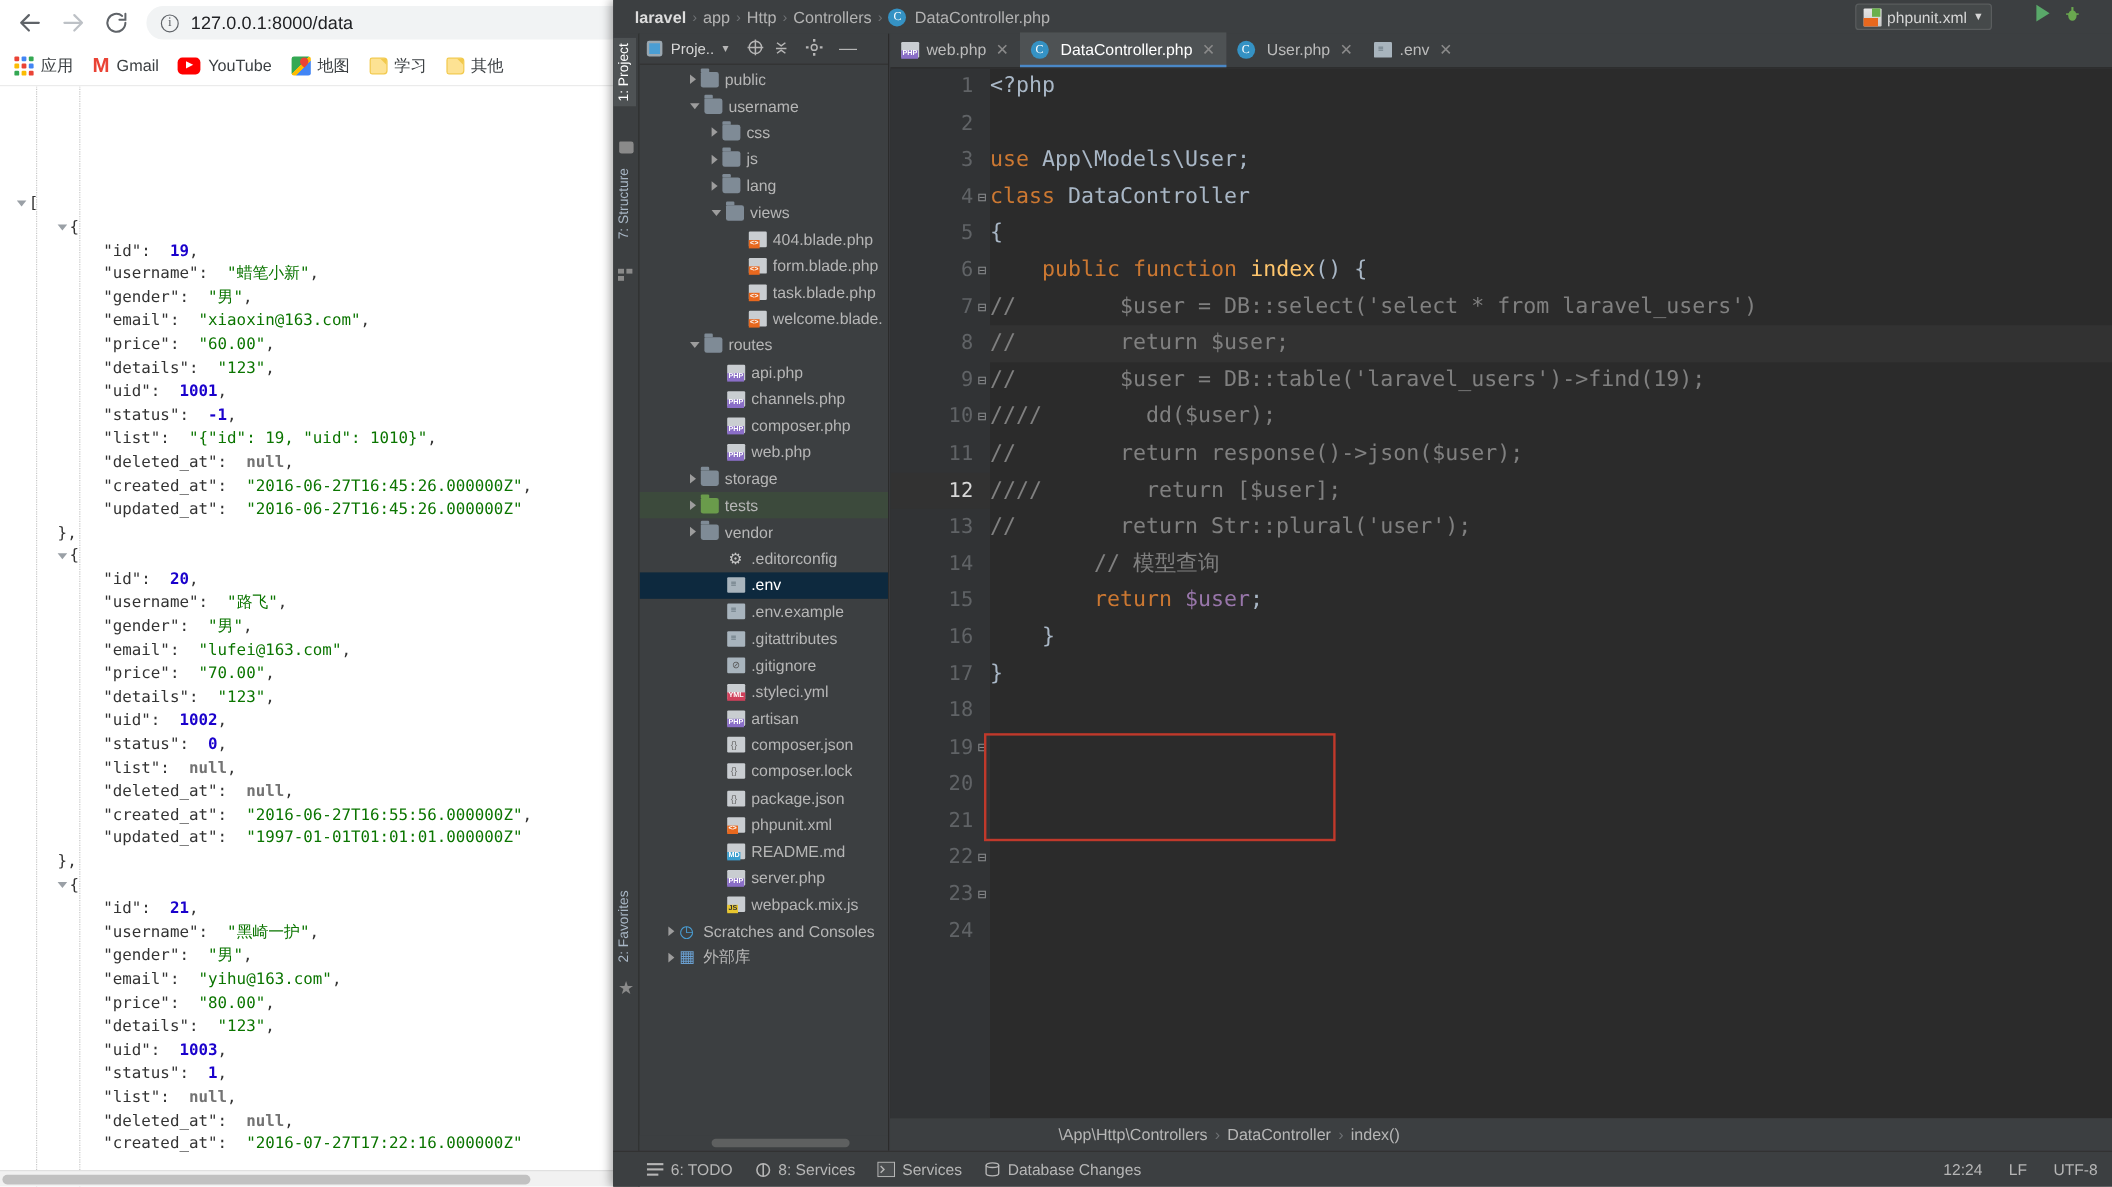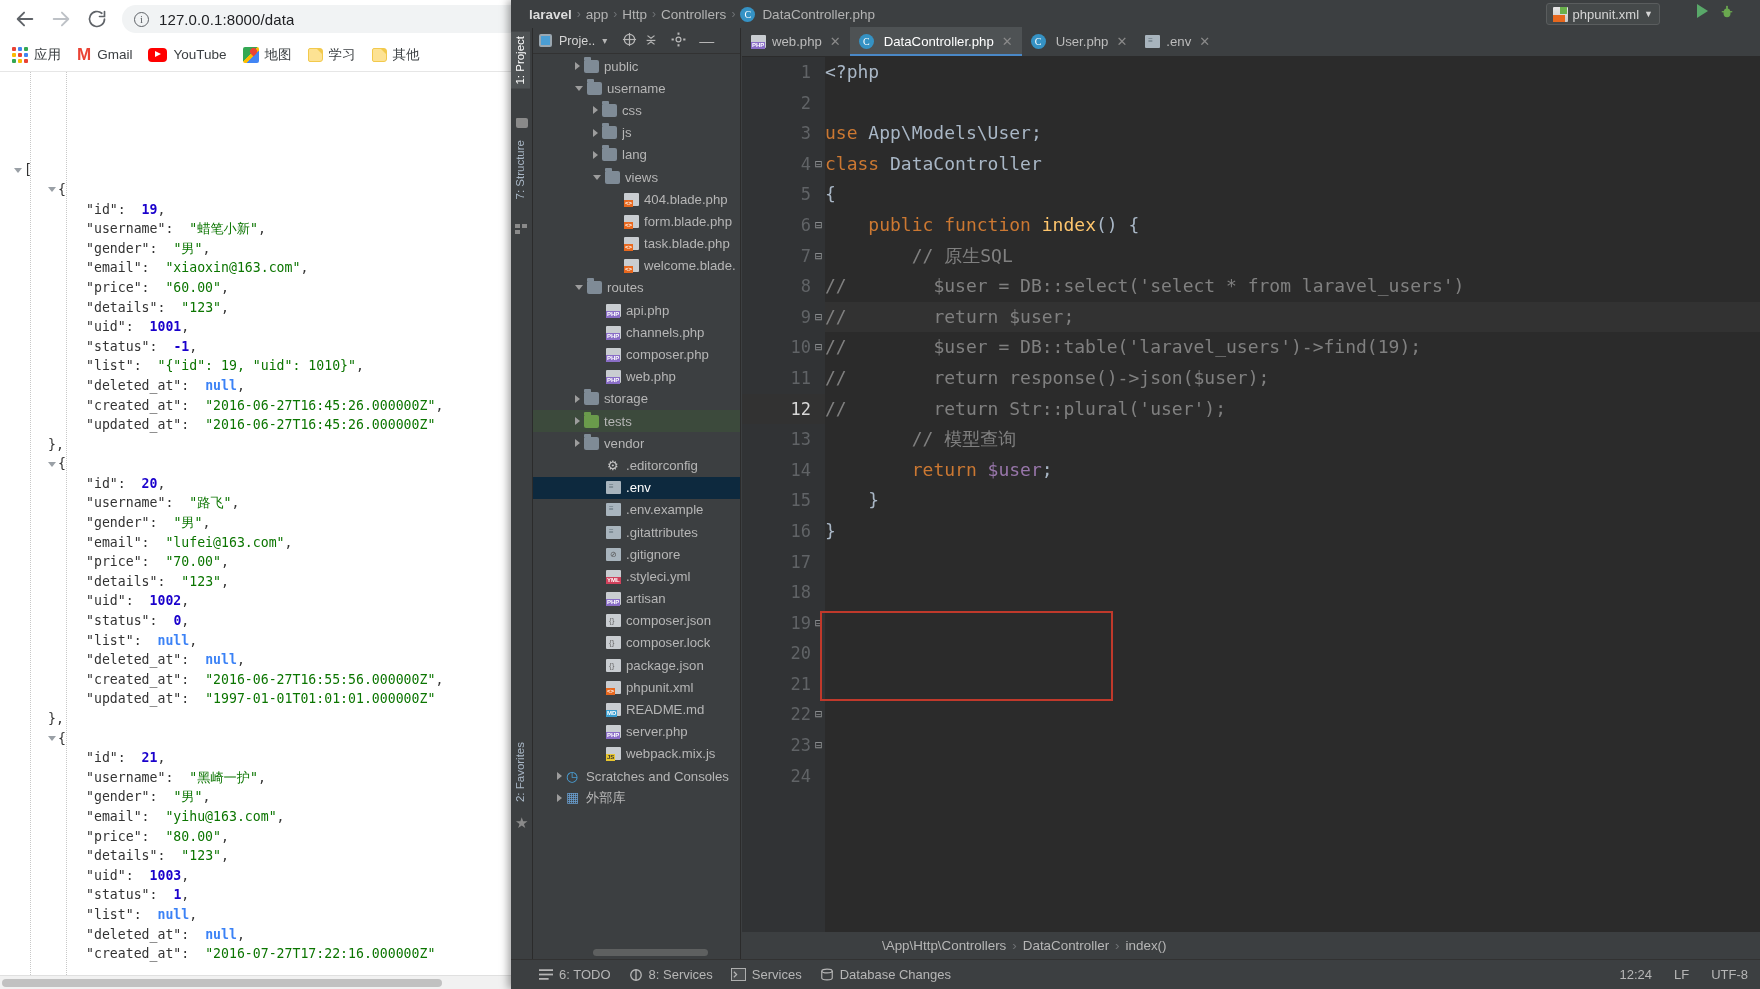--- a/index.html
+++ b/index.html
@@ -677,7 +677,6 @@
           <div class="cline"><span class="kw">class</span> DataController</div>
           <div class="cline">{</div>
           <div class="cline">    <span class="kw">public</span> <span class="kw">function</span> <span class="fn">index</span>() {</div>
-          <div class="cline">        <span class="cm">//</span> <span class="cm">原生SQL</span></div>
           <div class="cline"><span class="cm">//</span>        <span class="cm">$user = DB::select('select * from laravel_users')</span></div>
           <div class="cline cur"><span class="cm">//</span>        <span class="cm">return $user;</span></div>
           <div class="cline"><span class="cm">//</span>        <span class="cm">$user = DB::table('laravel_users')-&gt;find(19);</span></div>

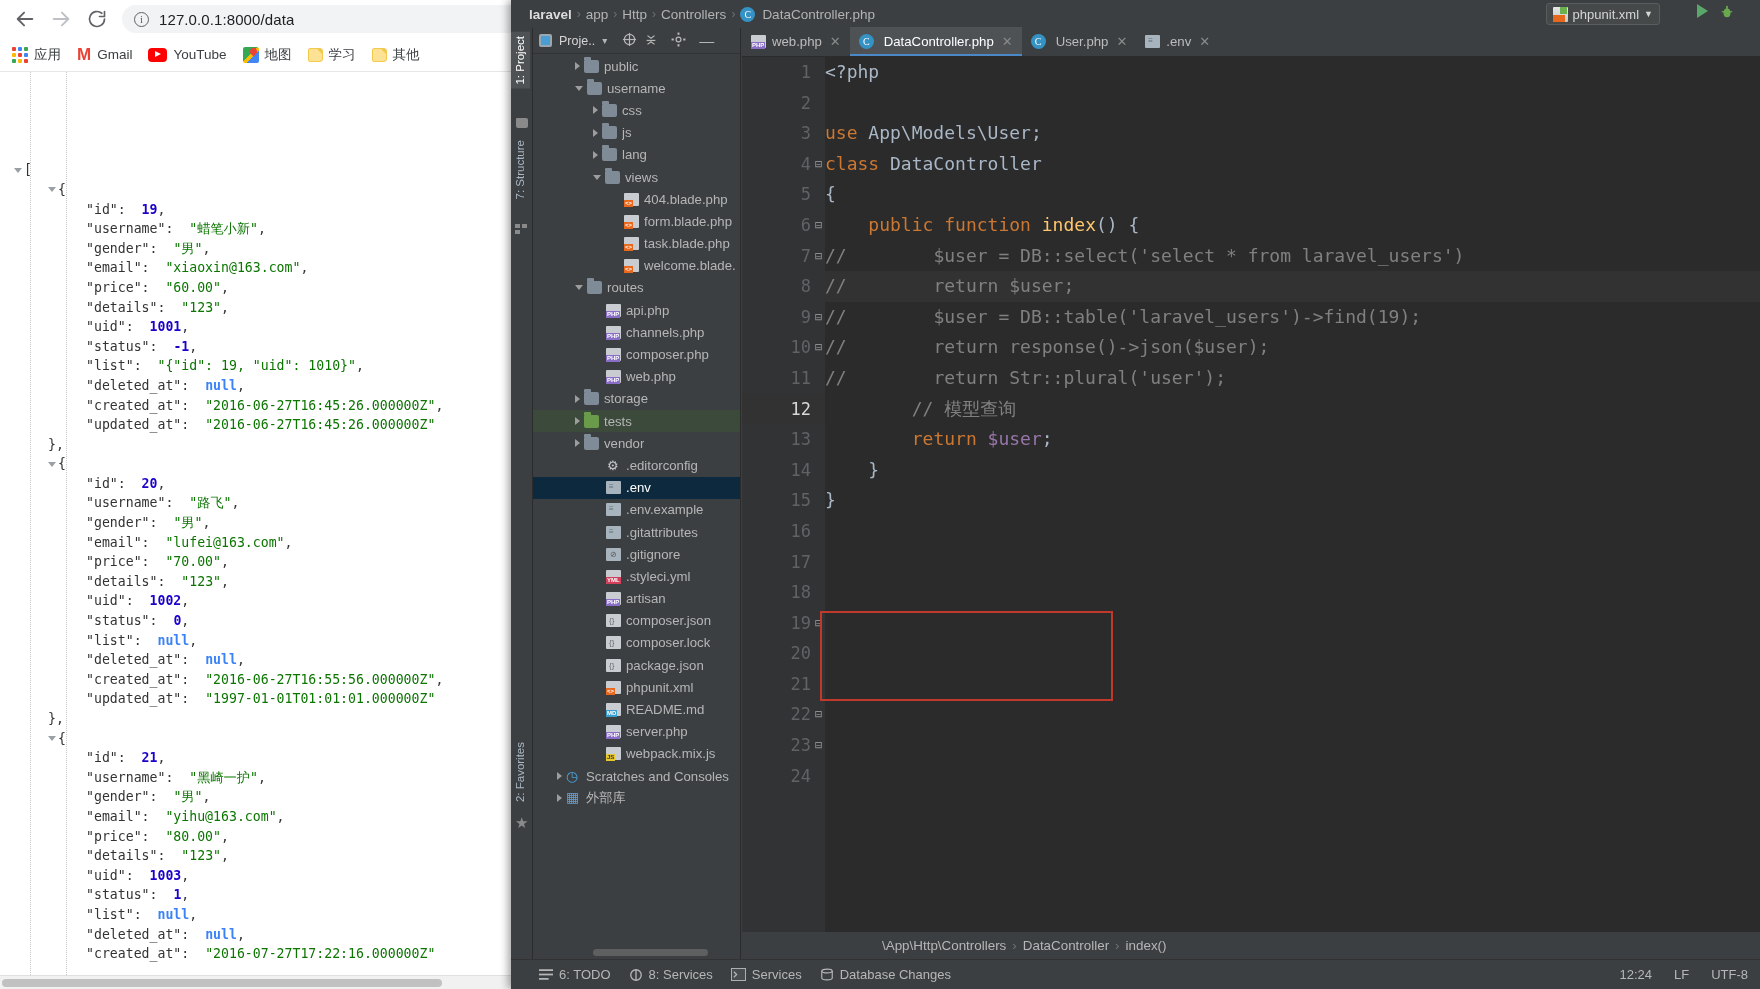--- a/index.html
+++ b/index.html
@@ -680,6 +680,7 @@
           <div class="cline"><span class="cm">//</span>        <span class="cm">$user = DB::select('select * from laravel_users')</span></div>
           <div class="cline cur"><span class="cm">//</span>        <span class="cm">return $user;</span></div>
           <div class="cline"><span class="cm">//</span>        <span class="cm">$user = DB::table('laravel_users')-&gt;find(19);</span></div>
+          <div class="cline"><span class="cm">////</span>        <span class="cm">dd($user);</span></div>
           <div class="cline"><span class="cm">//</span>        <span class="cm">return response()-&gt;json($user);</span></div>
           <div class="cline"><span class="cm">//</span>        <span class="cm">return Str::plural('user');</span></div>
           <div class="cline">        <span class="cm">//</span> <span class="cm">模型查询</span></div>

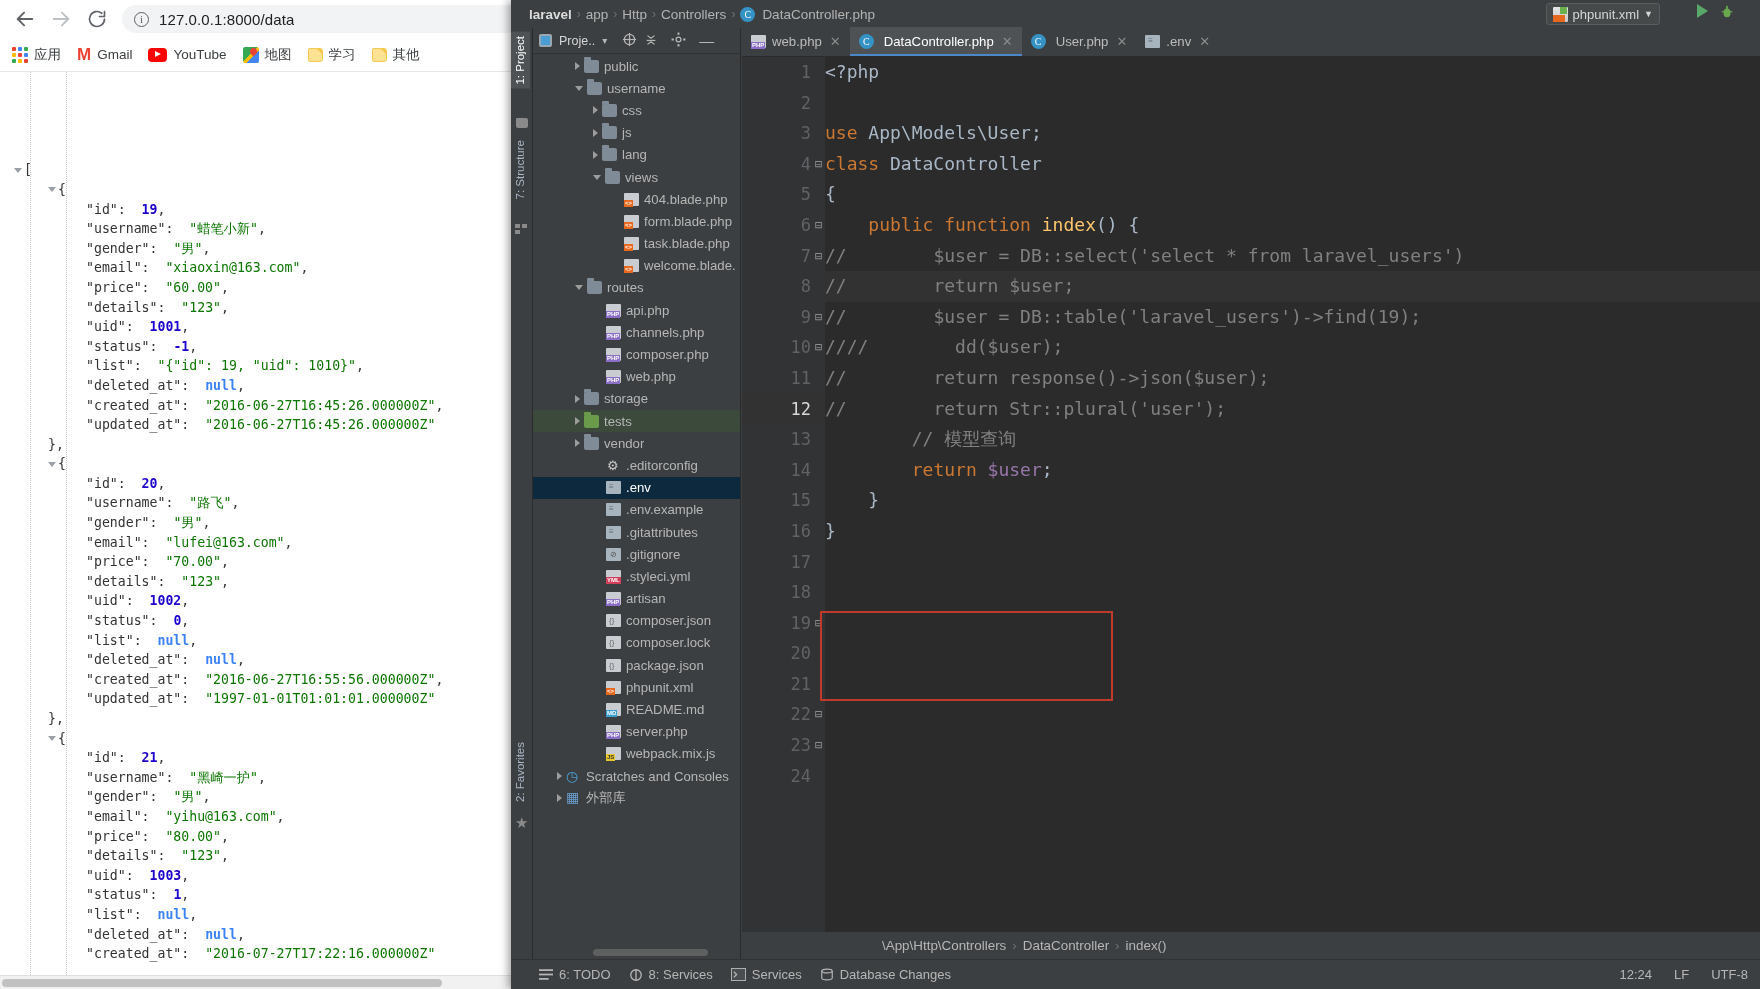--- a/index.html
+++ b/index.html
@@ -92,7 +92,7 @@
   .jkey { color: #333; }
   .jstr { color: #0b7500; }
   .jnum { color: #1a01cc; font-weight: bold; }
-  .jnull { color: #3b82f6; font-weight: bold; }
+  .jnull { color: #737373; font-weight: bold; }
   .jpunct { color: #333; }
   .guide { position: absolute; top: 0; bottom: 0; width: 1px;
     border-left: 1px dotted #c8c8c8; }

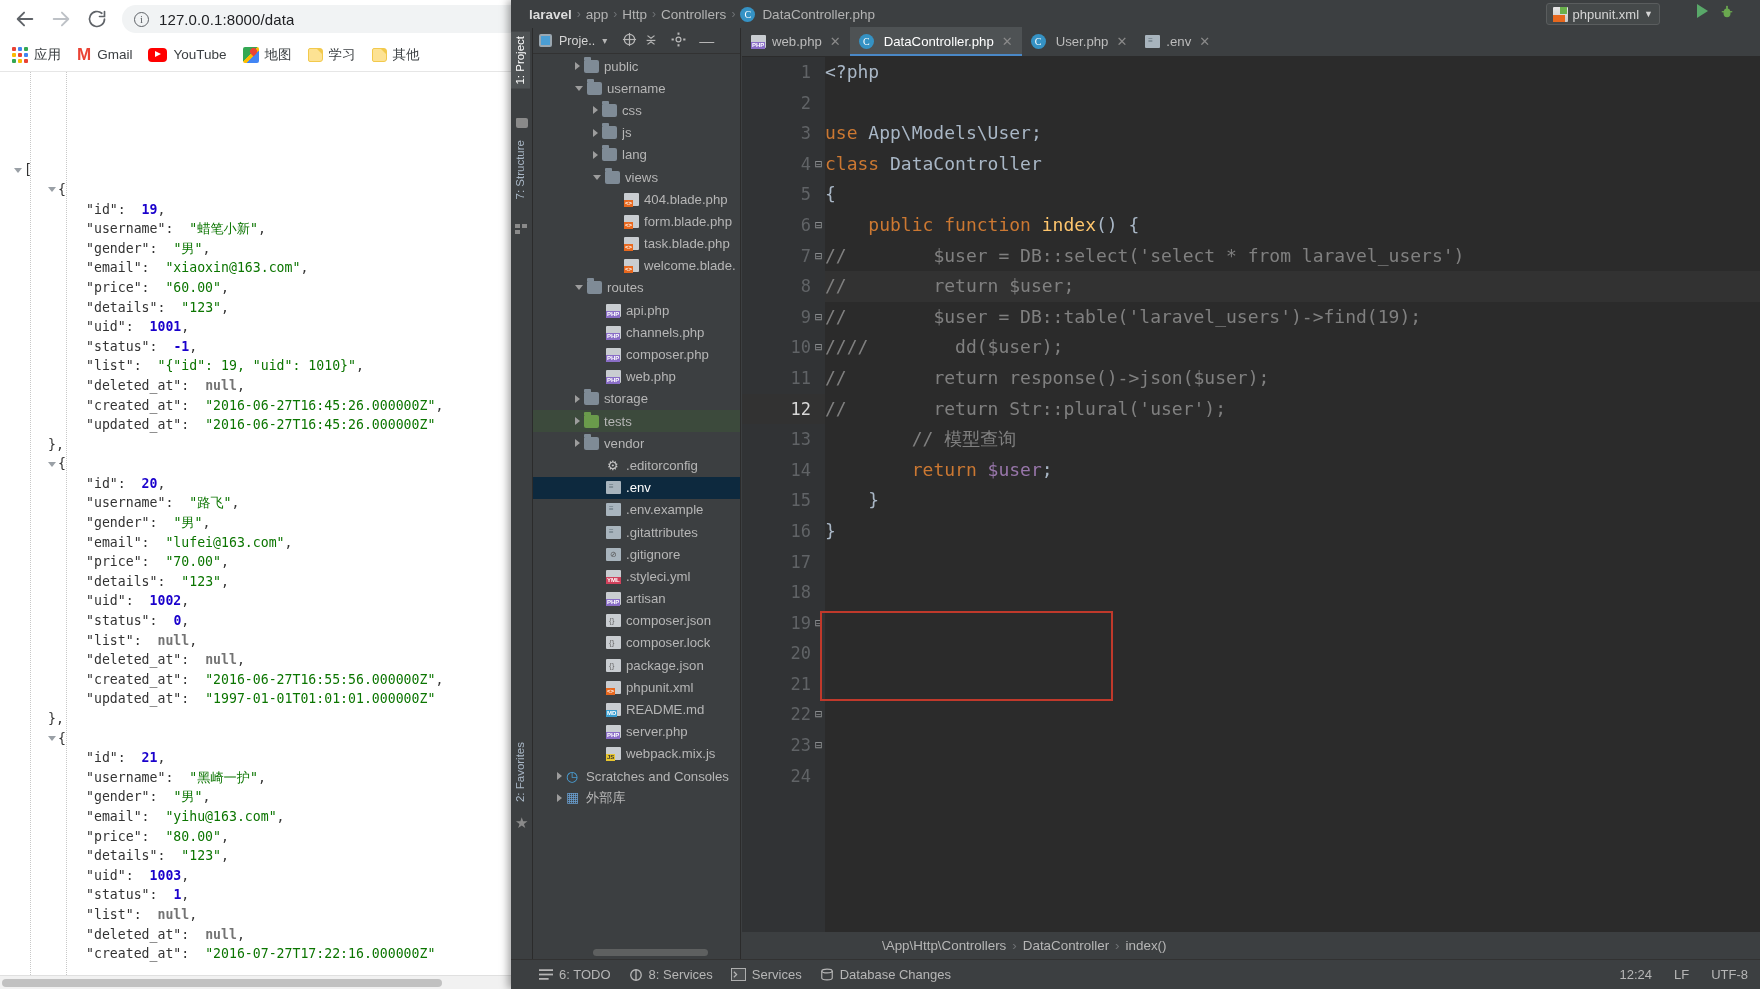--- a/index.html
+++ b/index.html
@@ -682,6 +682,7 @@
           <div class="cline"><span class="cm">//</span>        <span class="cm">$user = DB::table('laravel_users')-&gt;find(19);</span></div>
           <div class="cline"><span class="cm">////</span>        <span class="cm">dd($user);</span></div>
           <div class="cline"><span class="cm">//</span>        <span class="cm">return response()-&gt;json($user);</span></div>
+          <div class="cline"><span class="cm">////</span>        <span class="cm">return [$user];</span></div>
           <div class="cline"><span class="cm">//</span>        <span class="cm">return Str::plural('user');</span></div>
           <div class="cline">        <span class="cm">//</span> <span class="cm">模型查询</span></div>
           <div class="cline">        <span class="kw">return</span> <span class="var">$user</span>;</div>

